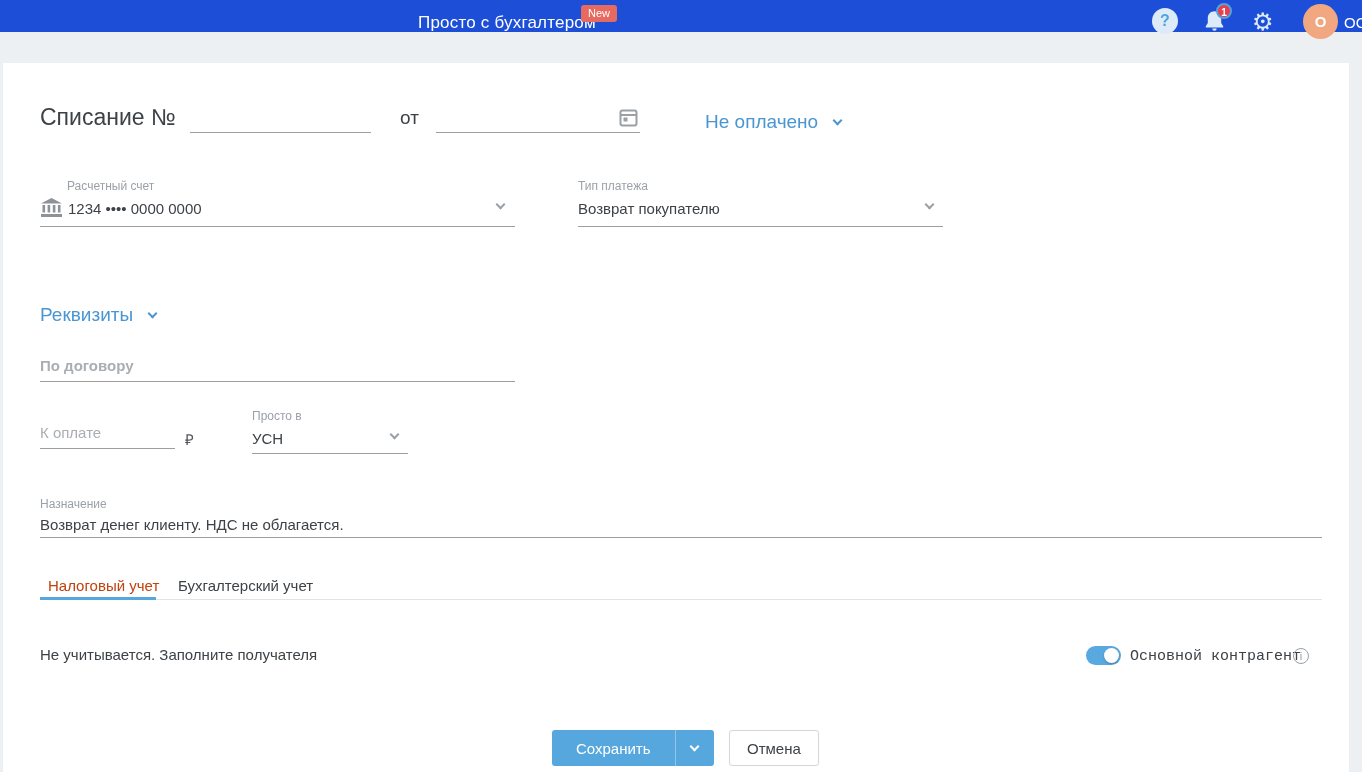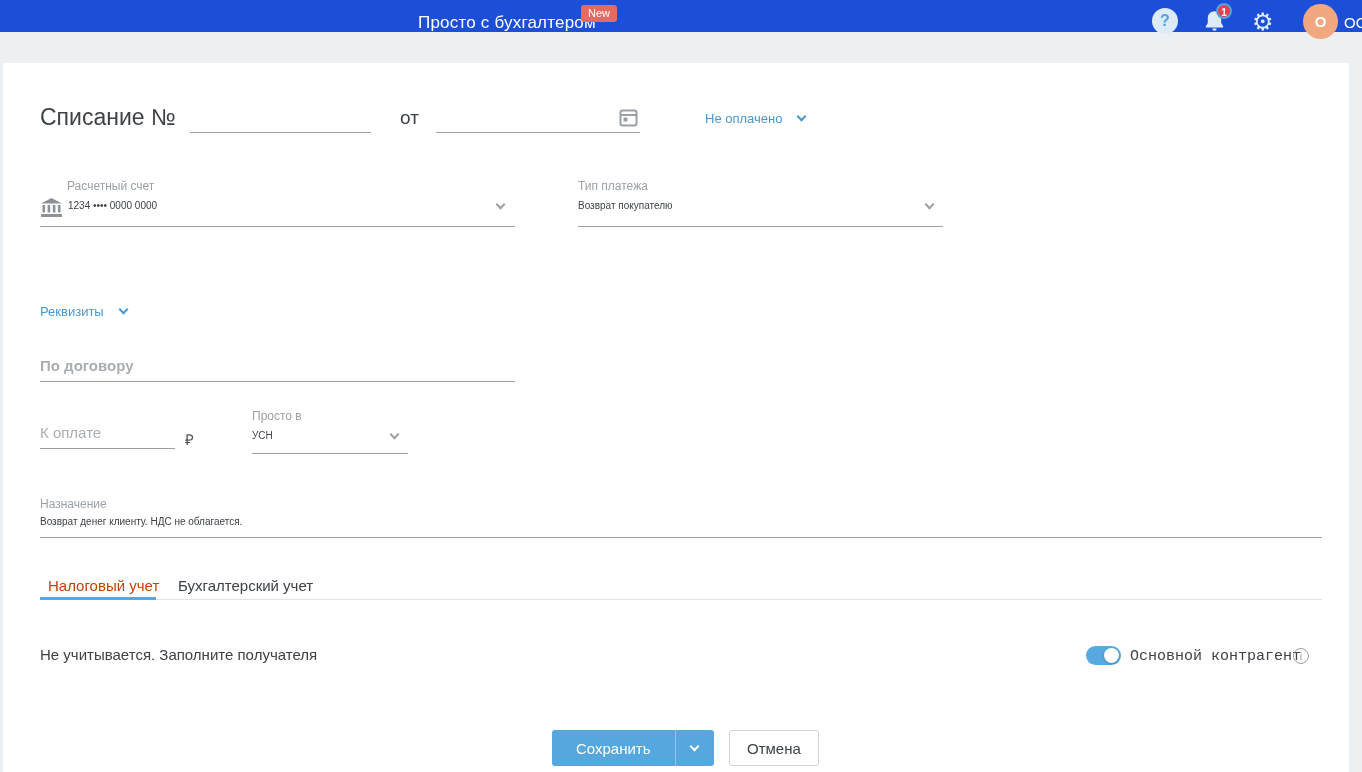--- a/index.html
+++ b/index.html
@@ -35,7 +35,7 @@
   .abs { position:absolute; }
   .label { font-size:12px; color:#9ba1a8; }
   .value { font-size:10px; color:#3d4247; }
-  .link { font-size:13px; color:#4a96d2; cursor:pointer; display:inline-flex; align-items:center; gap:16px; }
+  .link { font-size:19px; color:#4a96d2; cursor:pointer; display:inline-flex; align-items:center; gap:16px; }
   .chev { display:inline-block; width:7px; height:7px;
     border-right:2px solid #9aa0a6; border-bottom:2px solid #9aa0a6;
     transform:rotate(45deg); margin-top:-4px; }

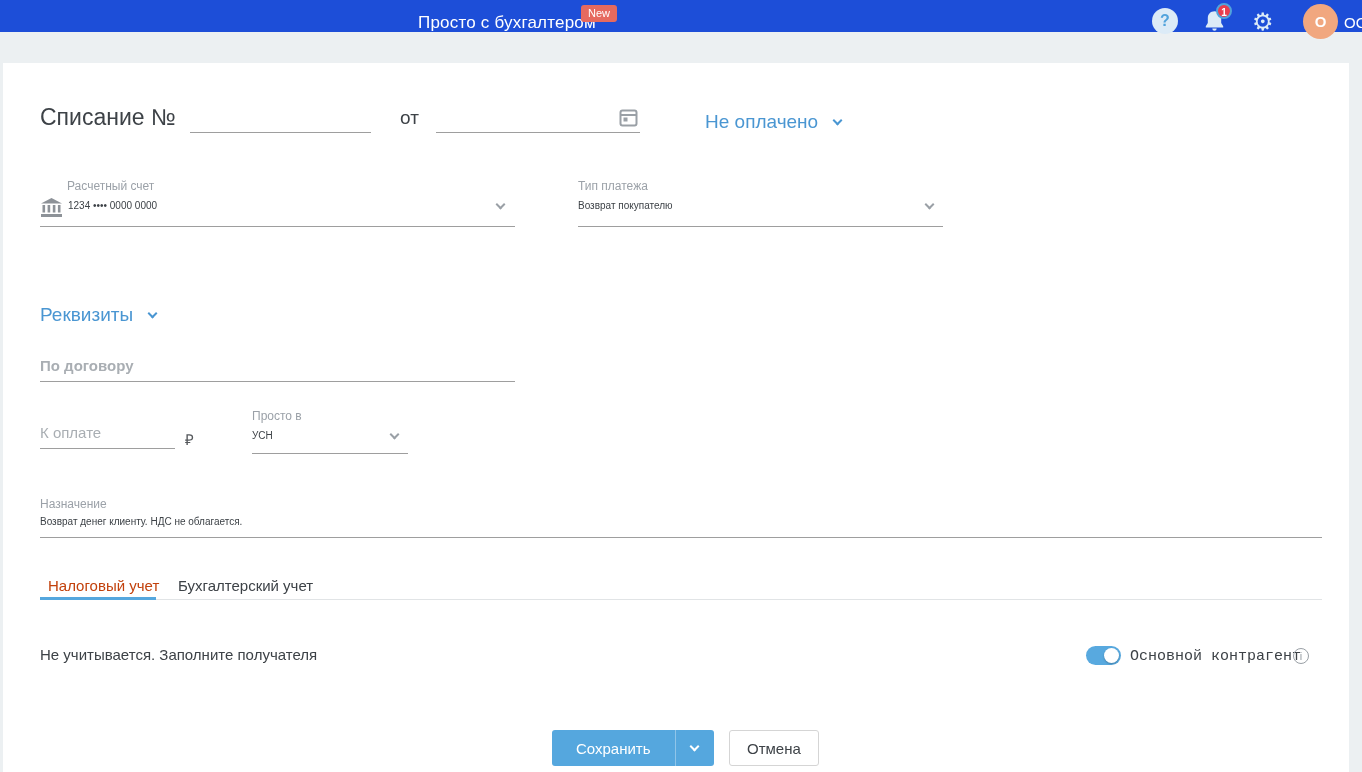--- a/index.html
+++ b/index.html
@@ -34,7 +34,7 @@
   
   .abs { position:absolute; }
   .label { font-size:12px; color:#9ba1a8; }
-  .value { font-size:10px; color:#3d4247; }
+  .value { font-size:15px; color:#3d4247; }
   .link { font-size:19px; color:#4a96d2; cursor:pointer; display:inline-flex; align-items:center; gap:16px; }
   .chev { display:inline-block; width:7px; height:7px;
     border-right:2px solid #9aa0a6; border-bottom:2px solid #9aa0a6;

